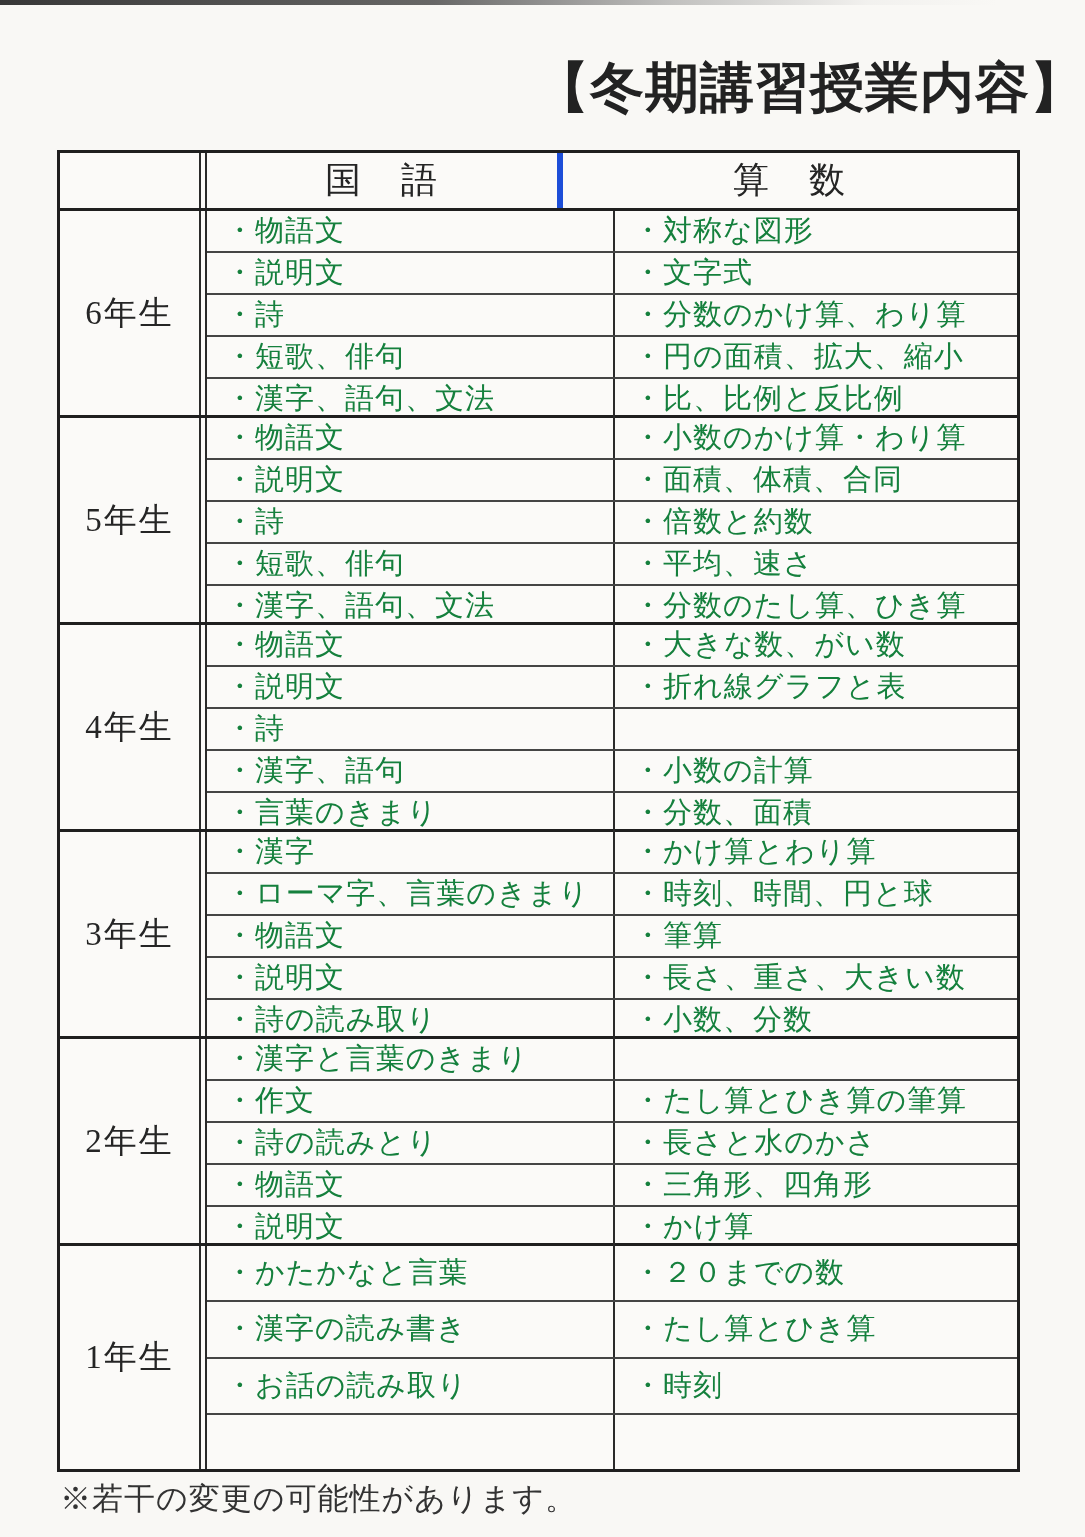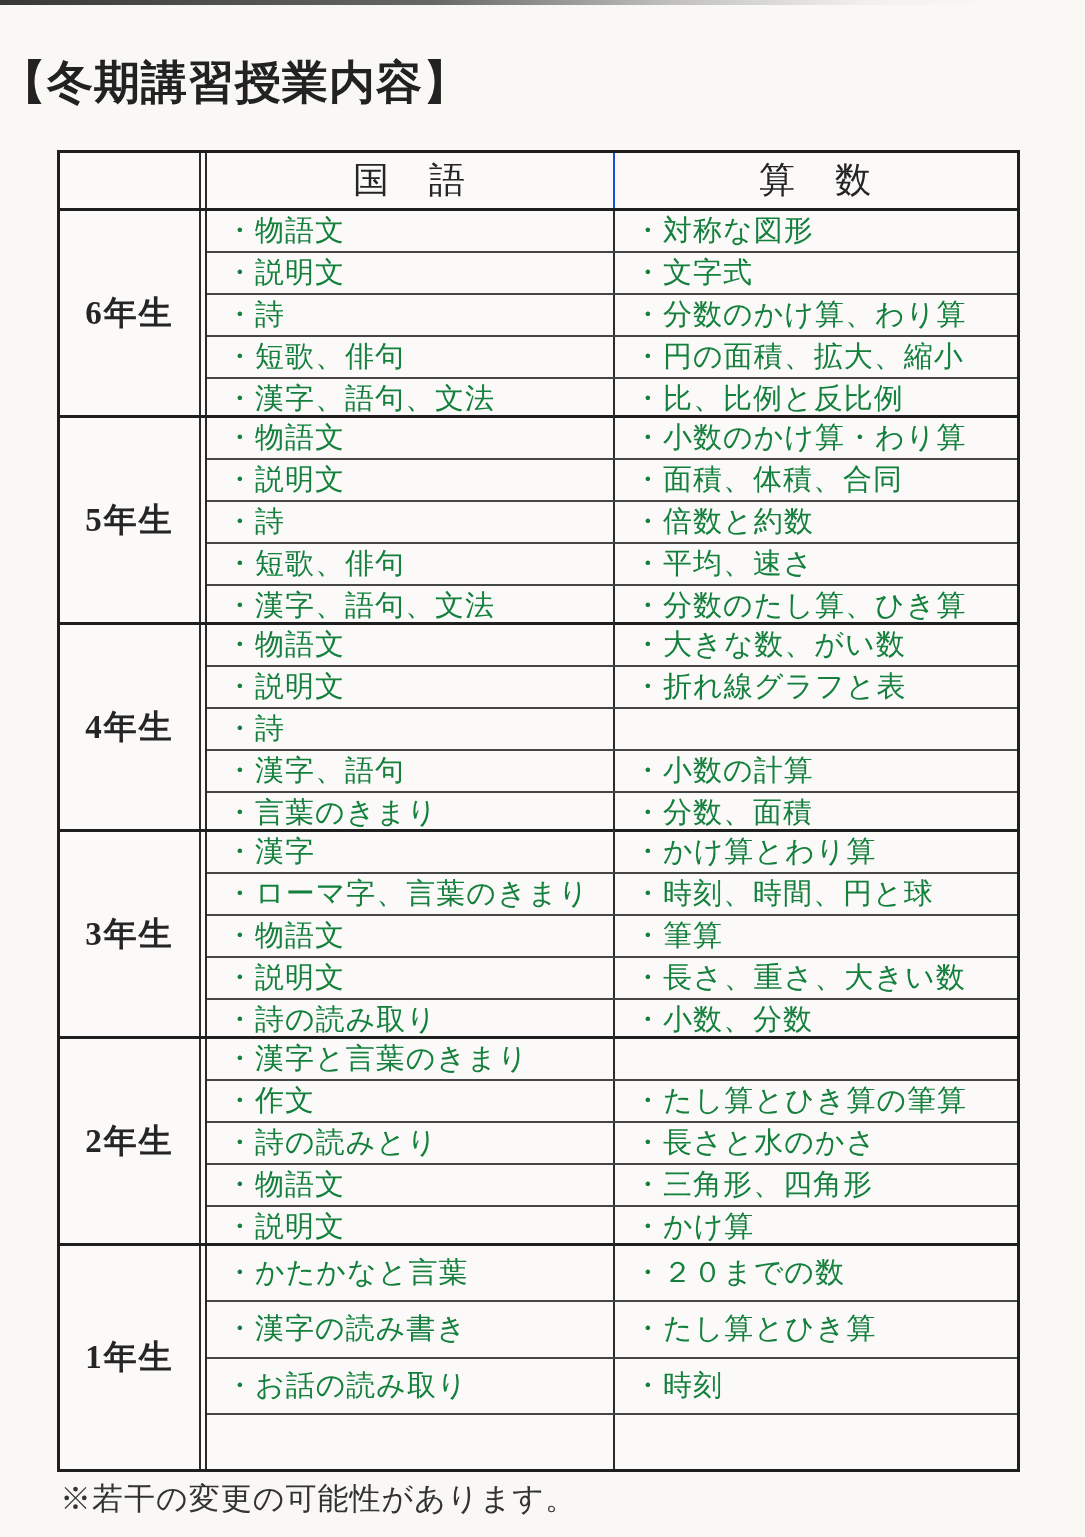--- a/index.html
+++ b/index.html
@@ -33,9 +33,9 @@
     top: 52px;
     left: 0;
     width: 100%;
-    text-align: left;
+    text-align: right;
     font-family: "Liberation Sans", sans-serif;
-    font-size: 46px;
+    font-size: 54px;
     font-weight: bold;
     color: #222;
     letter-spacing: 1px;

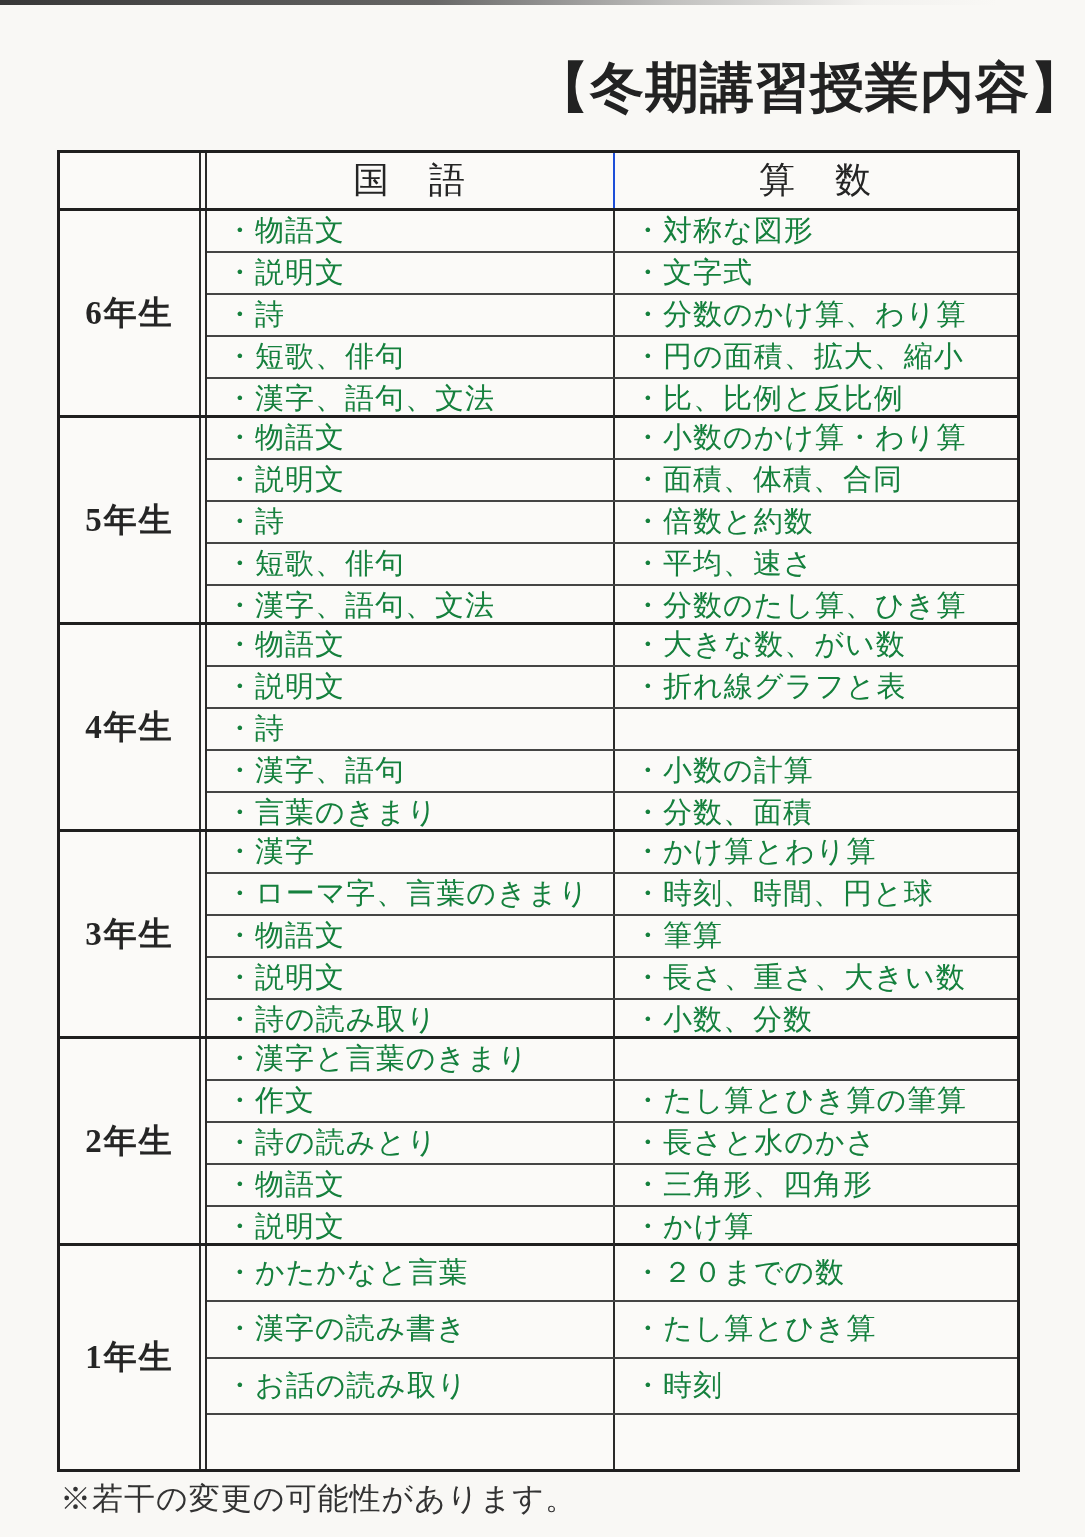--- a/index.html
+++ b/index.html
@@ -88,9 +88,9 @@
     color: #252525;
   }
   .hcell.k {
-    width: 408px;
-    box-sizing: border-box;
-    border-right: 2px solid #1d4ed8;
+    width: 356px;
+    box-sizing: border-box;
+    border-right: 6px solid #1d4ed8;
   }
   .hcell.s { flex: 1; }
   

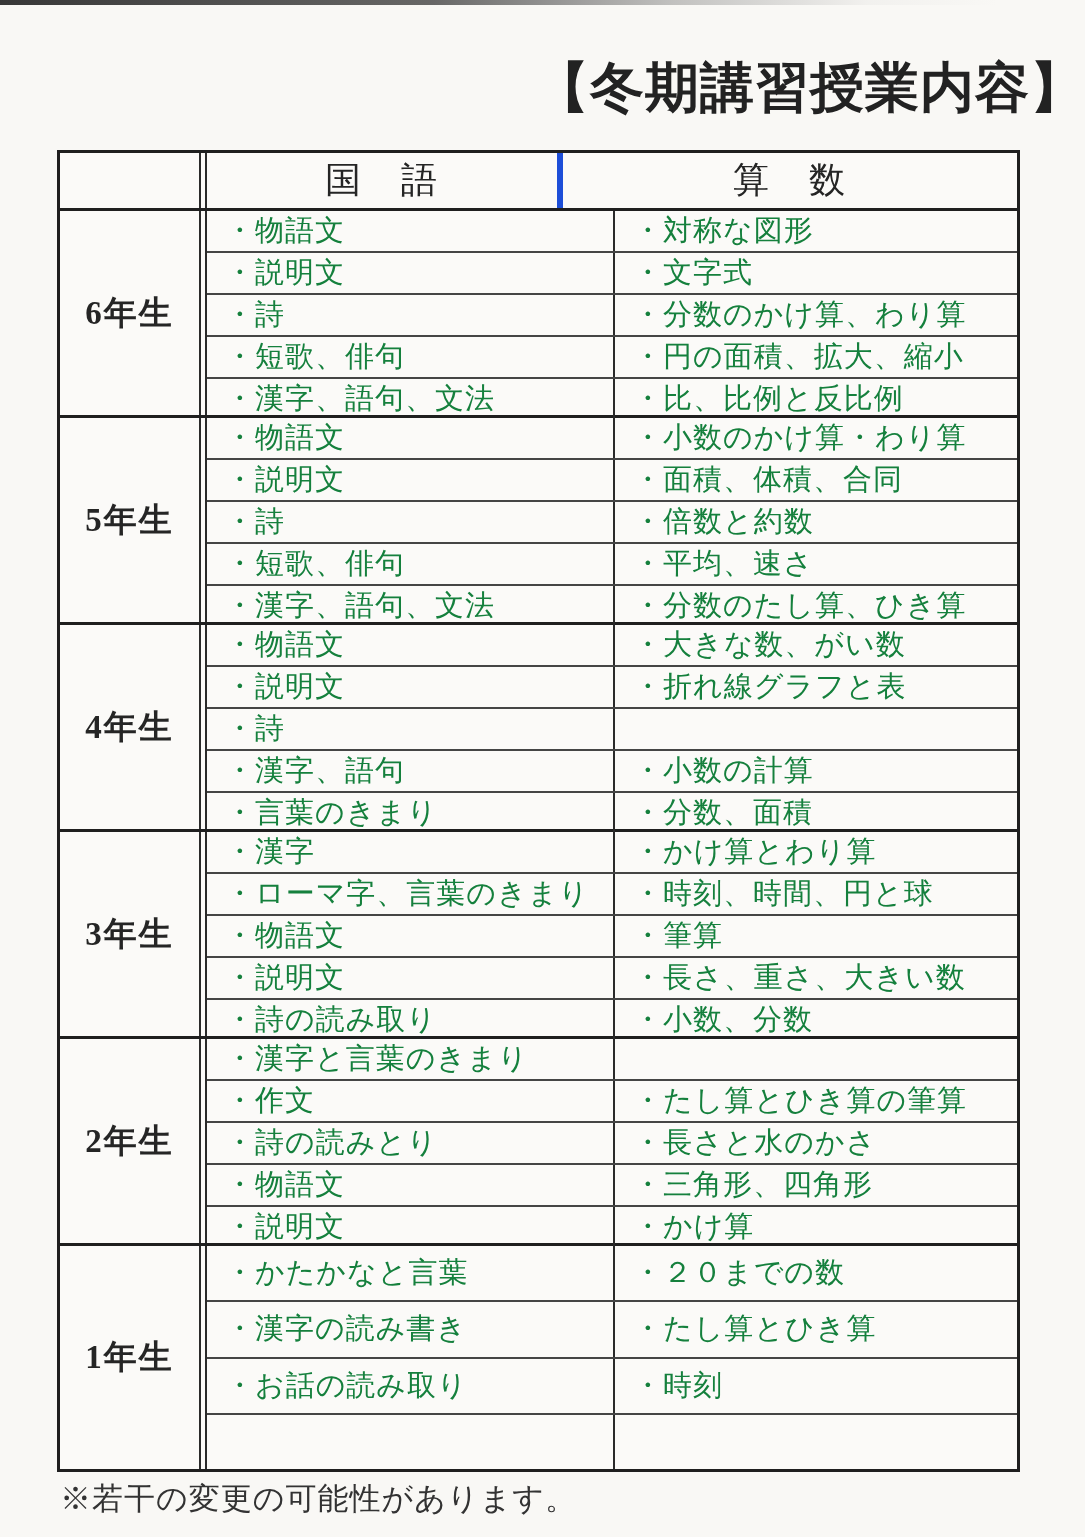--- a/index.html
+++ b/index.html
@@ -108,7 +108,6 @@
     font-size: 33px;
     letter-spacing: 2px;
     color: #252525;
-    font-weight: bold;
   }
   .crow {
     flex: 1;

